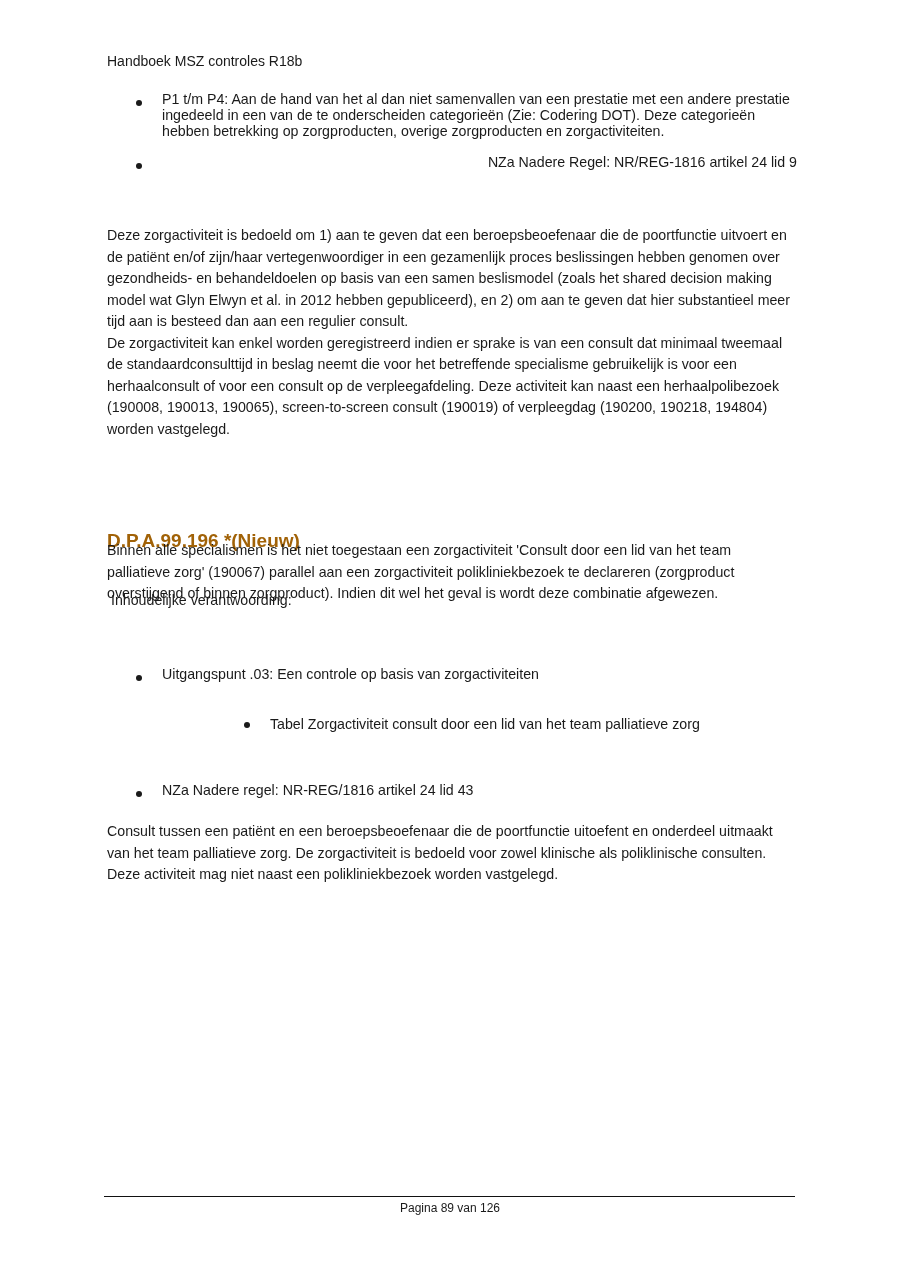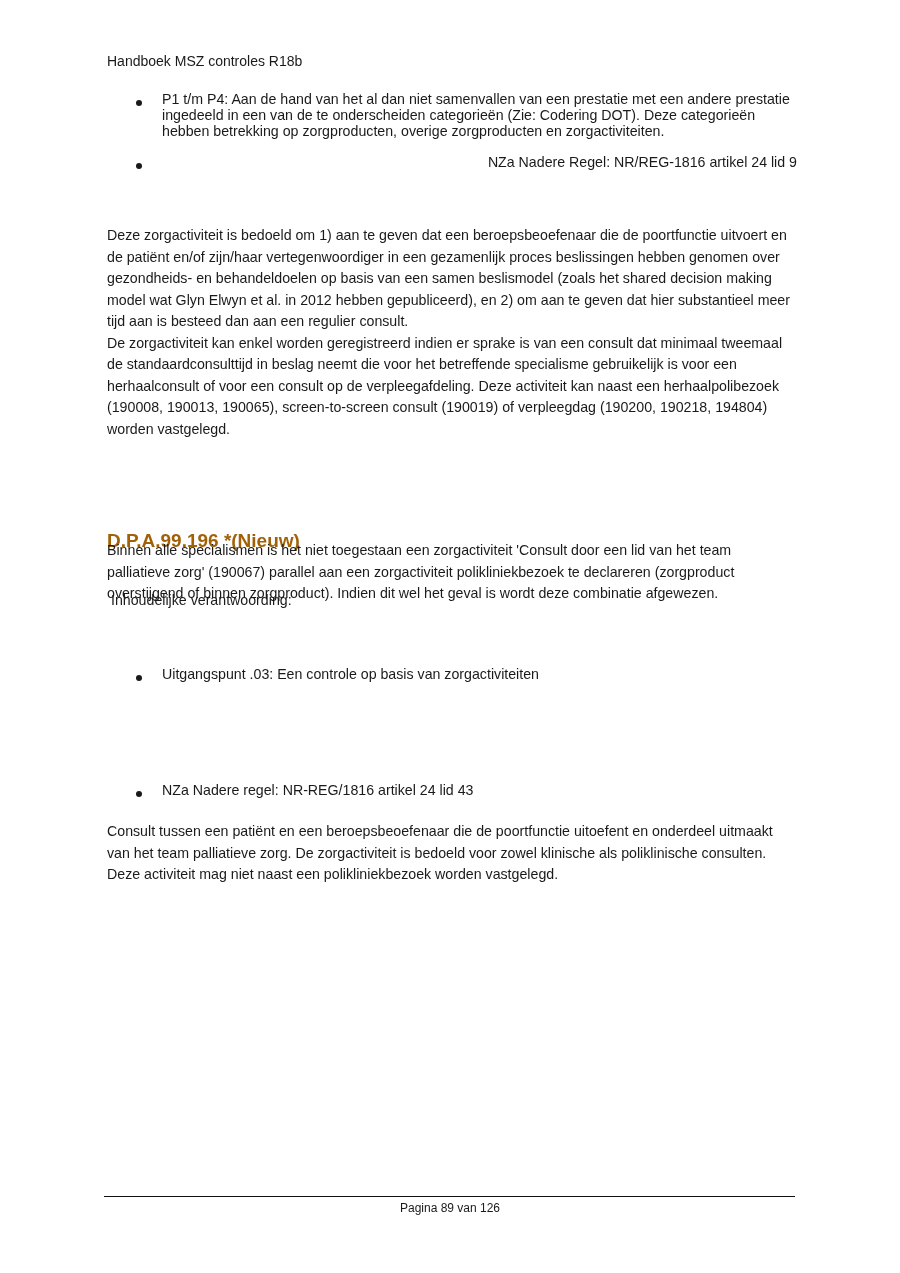--- a/index.html
+++ b/index.html
@@ -64,6 +64,7 @@
 
 <div class="block" style="top: 714px;">
   <ul class="bullets nested">
+    <li>Tabel Zorgactiviteit consult door een lid van het team palliatieve zorg</li>
   </ul>
 </div>
 

